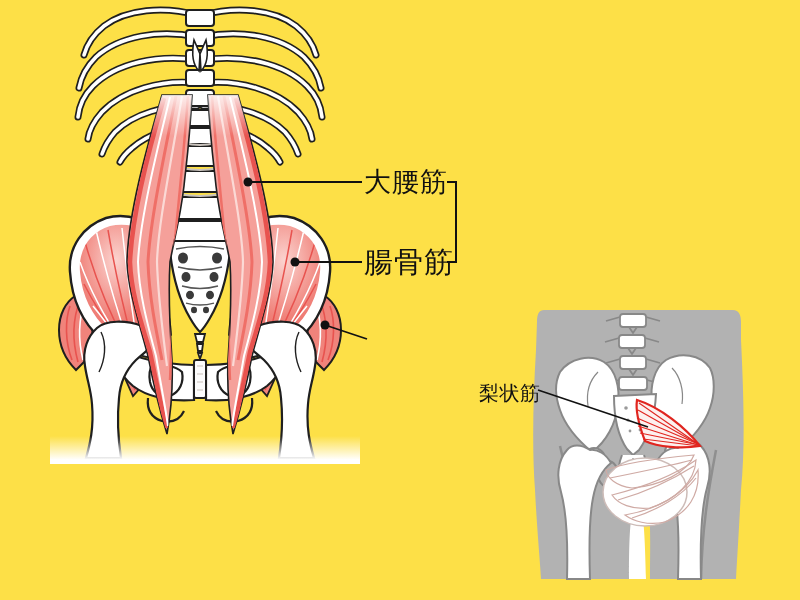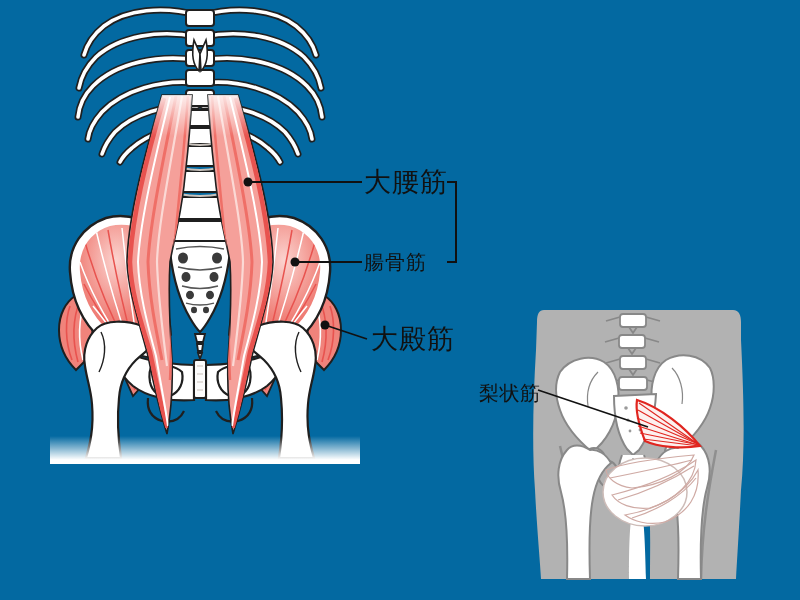--- a/index.html
+++ b/index.html
@@ -3,7 +3,7 @@
 <meta charset="utf-8">
 <style>
   html,body{margin:0;padding:0;background:#ffffff;}
-  .stage{position:relative;width:800px;height:600px;background:#0369a1;overflow:hidden;
+  .stage{position:relative;width:800px;height:600px;background:#fde047;overflow:hidden;
          font-family:"Liberation Sans","DejaVu Sans",sans-serif;}
   .artwork{position:absolute;left:0;top:0;}
   .lbl{position:absolute;color:#111;white-space:nowrap;letter-spacing:1px;}

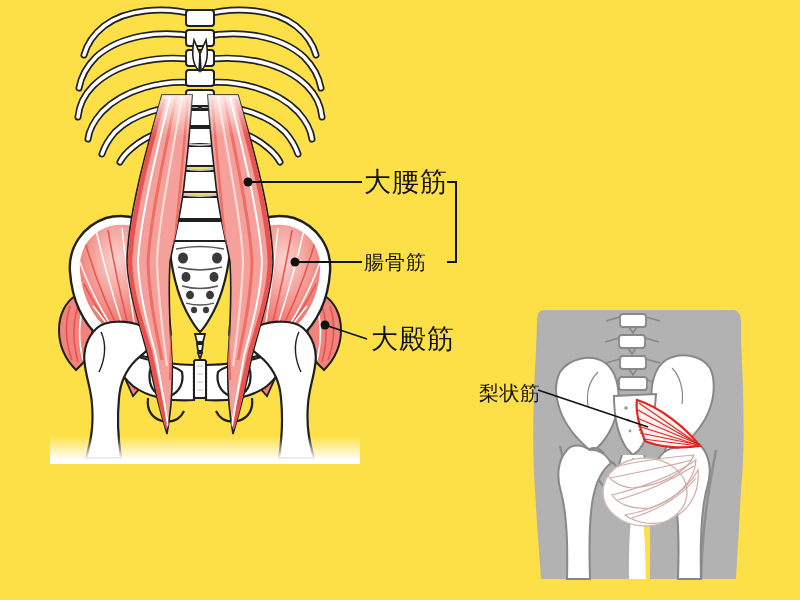--- a/index.html
+++ b/index.html
@@ -8,7 +8,7 @@
   .artwork{position:absolute;left:0;top:0;}
   .lbl{position:absolute;color:#111;white-space:nowrap;letter-spacing:1px;}
   .lbl-psoas   {left:364px;top:168px;font-size:27px;line-height:28px;}
-  .lbl-iliacus {left:364px;top:248px;font-size:20px;line-height:28px;}
+  .lbl-iliacus {left:364px;top:248px;font-size:29px;line-height:28px;}
   .lbl-iliopsoas{left:469px;top:203px;font-size:28px;line-height:29px;}
   .lbl-gluteus {left:371px;top:325px;font-size:27px;line-height:28px;}
   .lbl-piriformis{left:479px;top:384px;font-size:20px;line-height:19px;letter-spacing:0.5px;}

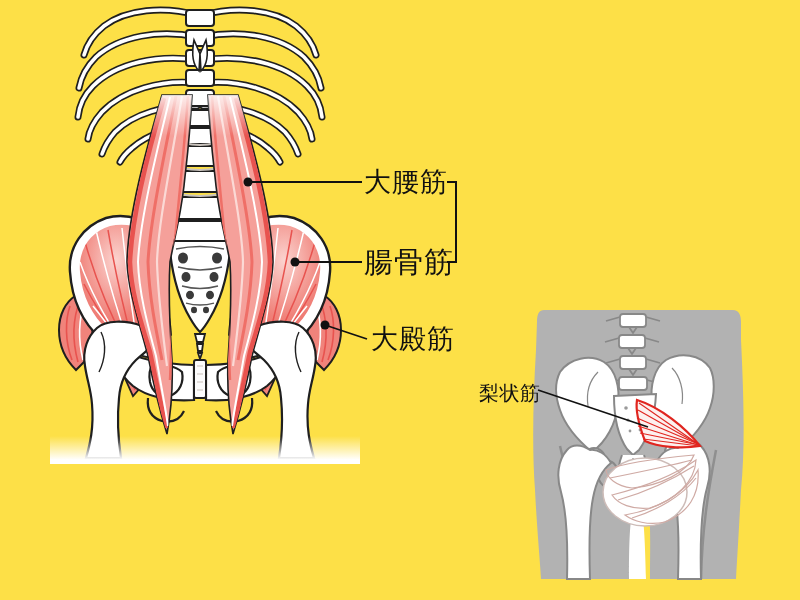--- a/index.html
+++ b/index.html
@@ -289,7 +289,6 @@
 
 <div class="lbl lbl-psoas">大腰筋</div>
 <div class="lbl lbl-iliacus">腸骨筋</div>
-<div class="lbl lbl-gluteus">大殿筋</div>
 <div class="lbl lbl-piriformis">梨状筋</div>
 
 </div>

